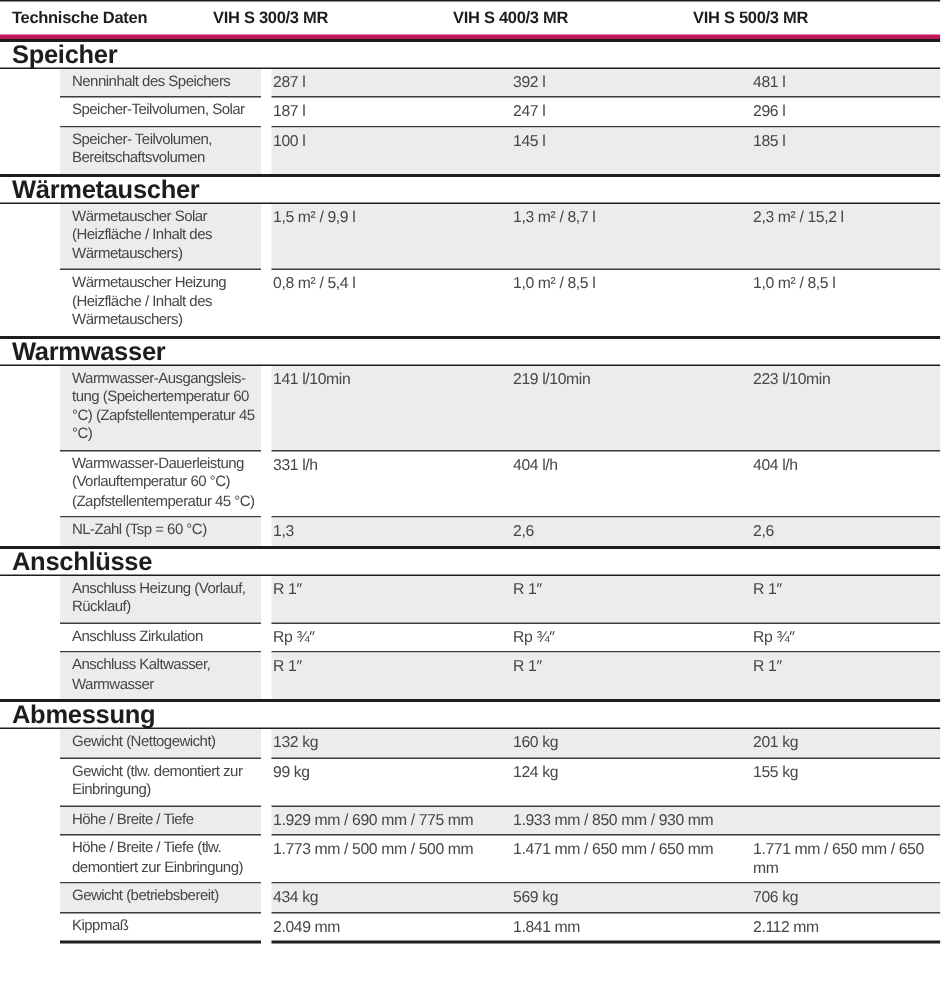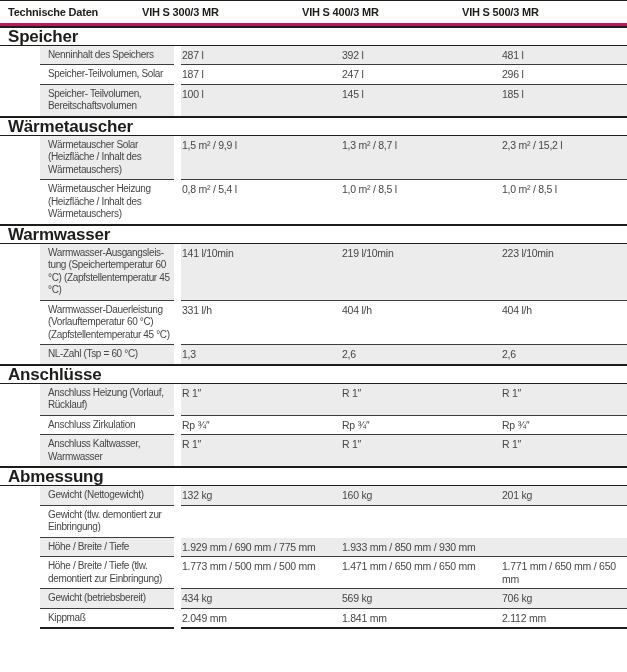--- a/index.html
+++ b/index.html
@@ -191,6 +191,11 @@
         <div class="row">
           <div class="cell-label">Gewicht (tlw. demontiert zur Einbringung)</div>
           <div class="colgap"></div>
+          <div class="vals">
+            <div class="val">99 kg</div>
+            <div class="val">124 kg</div>
+            <div class="val">155 kg</div>
+          </div>
         </div>
         <div class="row shade">
           <div class="cell-label">Höhe / Breite / Tiefe</div>

